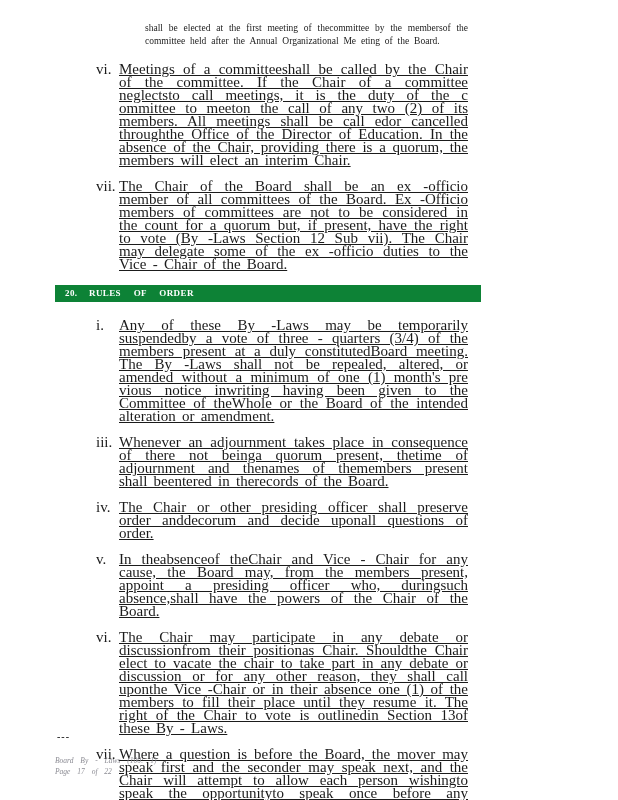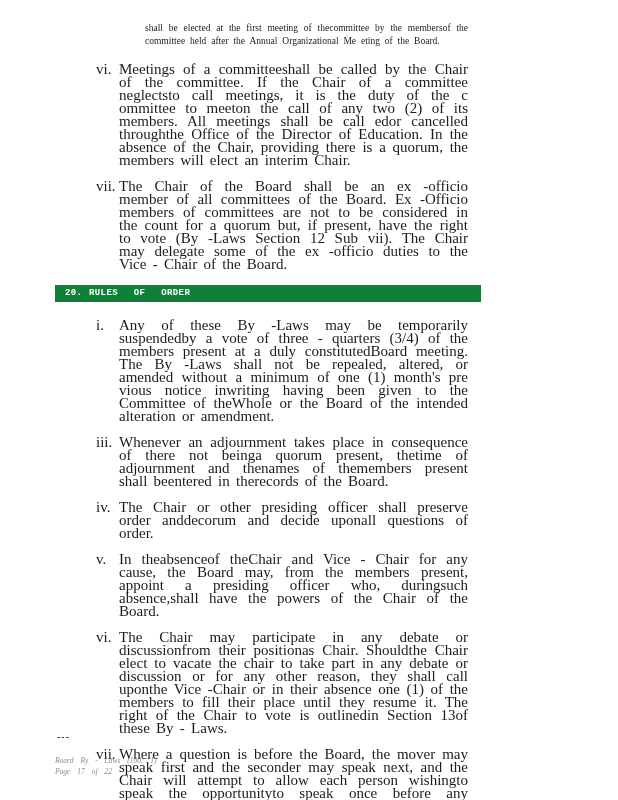--- a/index.html
+++ b/index.html
@@ -16,7 +16,7 @@
     display:flex;margin:13px 78px 0 96px;font-size:15px;line-height:13px;
   }
   .item .num{flex:0 0 23px;}
-  .item .txt{flex:1;text-align:justify;word-spacing:2.5px;}
+  .item .txt{flex:1;text-align:justify;word-spacing:2.5px;text-decoration:underline;}
   .item.first-after-para{margin-top:15px;}
   .section-bar{
     margin:14px 65px 16px 55px;background:#0d8236;color:#ffffff;

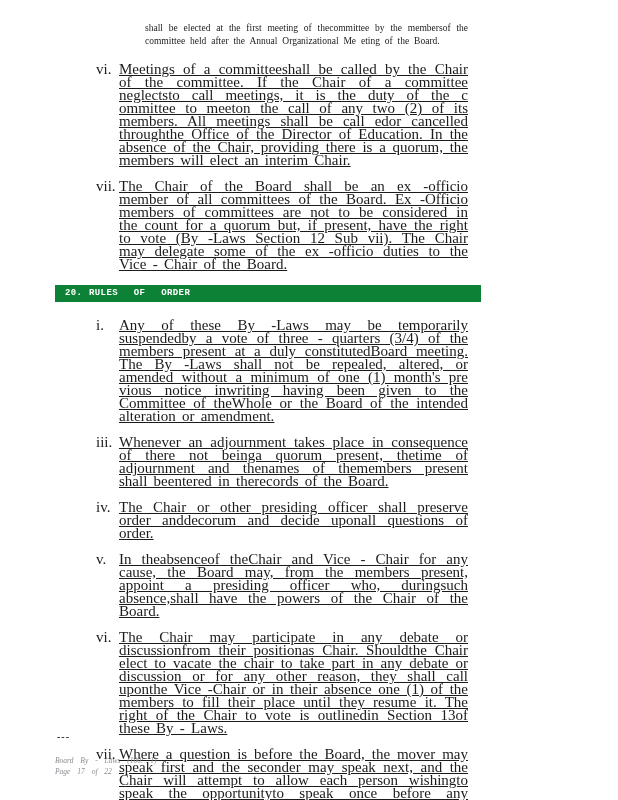--- a/index.html
+++ b/index.html
@@ -21,7 +21,7 @@
   .section-bar{
     margin:14px 65px 16px 55px;background:#0d8236;color:#ffffff;
     font-size:9px;font-weight:bold;letter-spacing:0.4px;
-    padding:3px 0 4px 10px;display:flex;align-items:flex-end;font-family:Liberation Mono, monospace;
+    padding:3px 0 4px 10px;display:flex;align-items:flex-end;
   }
   .sec-num{flex:0 0 24px;}
   .sec-title{word-spacing:10px;}

